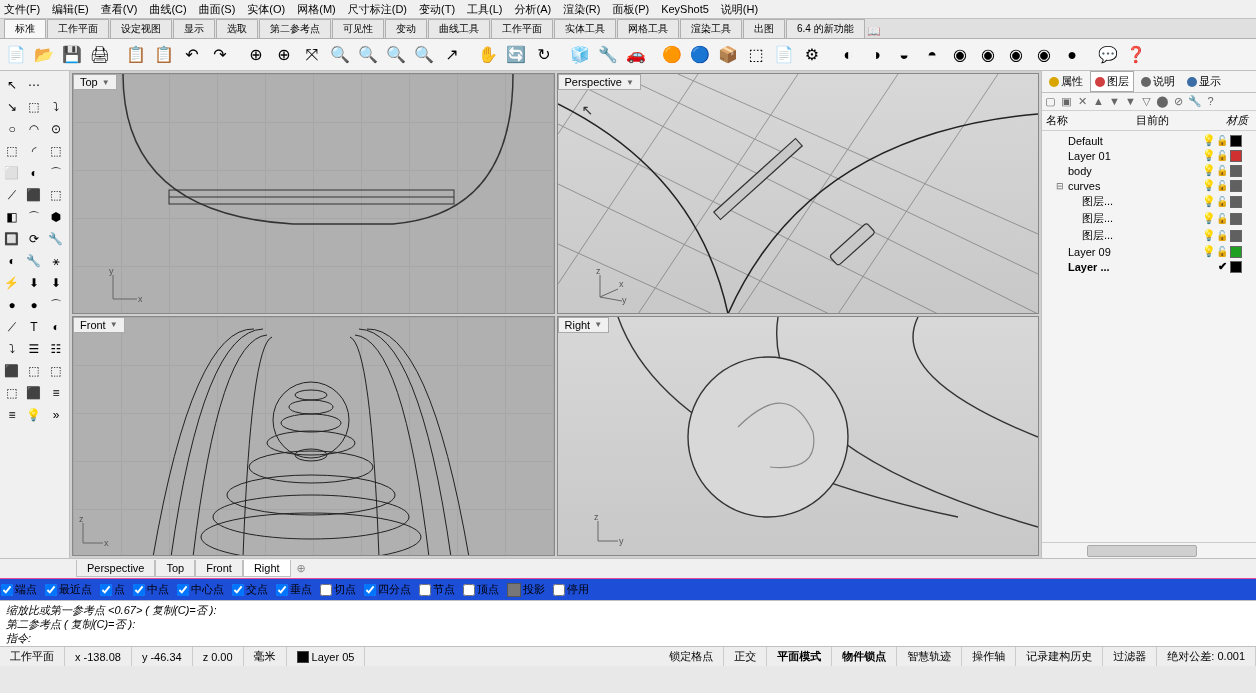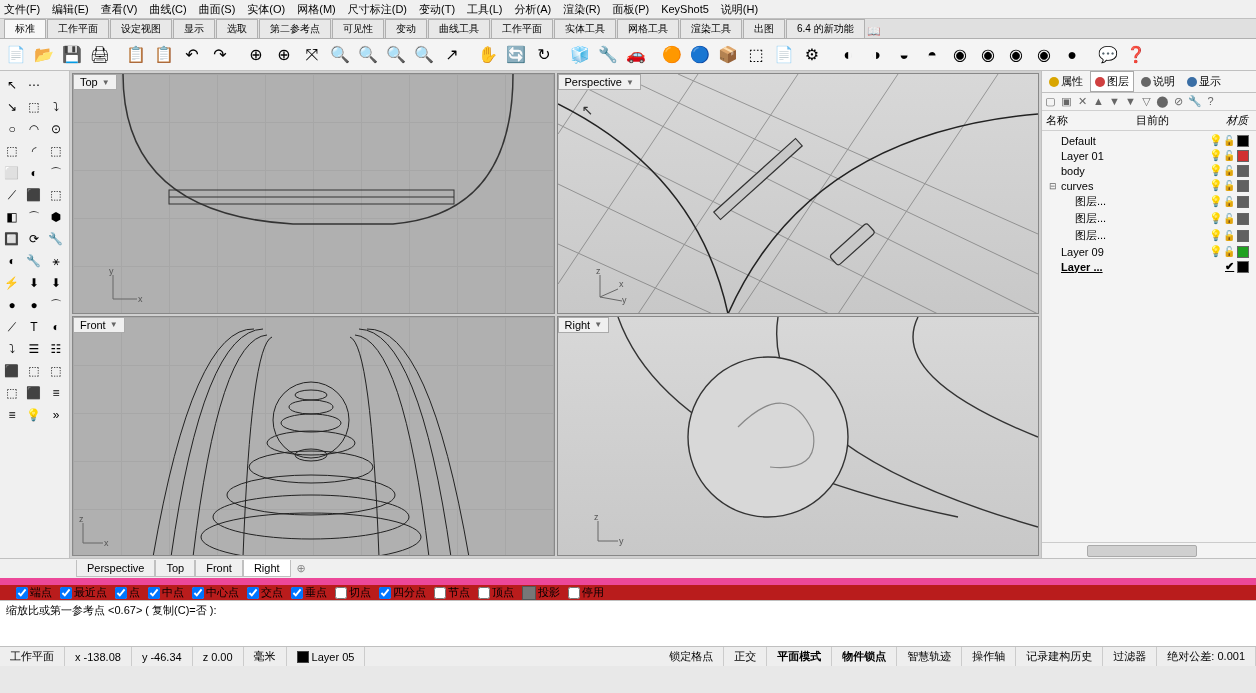--- a/index.html
+++ b/index.html
@@ -45,7 +45,7 @@
 .layer-head .lh1 { width: 90px; }
 .layer-head .lh2 { width: 60px; }
 .layer-head .lh3 { flex: 1; text-align: right; padding-right: 4px; font-style: italic; }
-.layer-list { padding: 2px 3px; }
+.layer-list { padding: 2px 10px; }
 .layer-row { display: flex; align-items: center; padding: 1px 4px; font-size: 11px; }
 .layer-row.bold { font-weight: bold; text-decoration: underline; }
 .layer-row .expand { width: 12px; font-size: 9px; color: #666; }

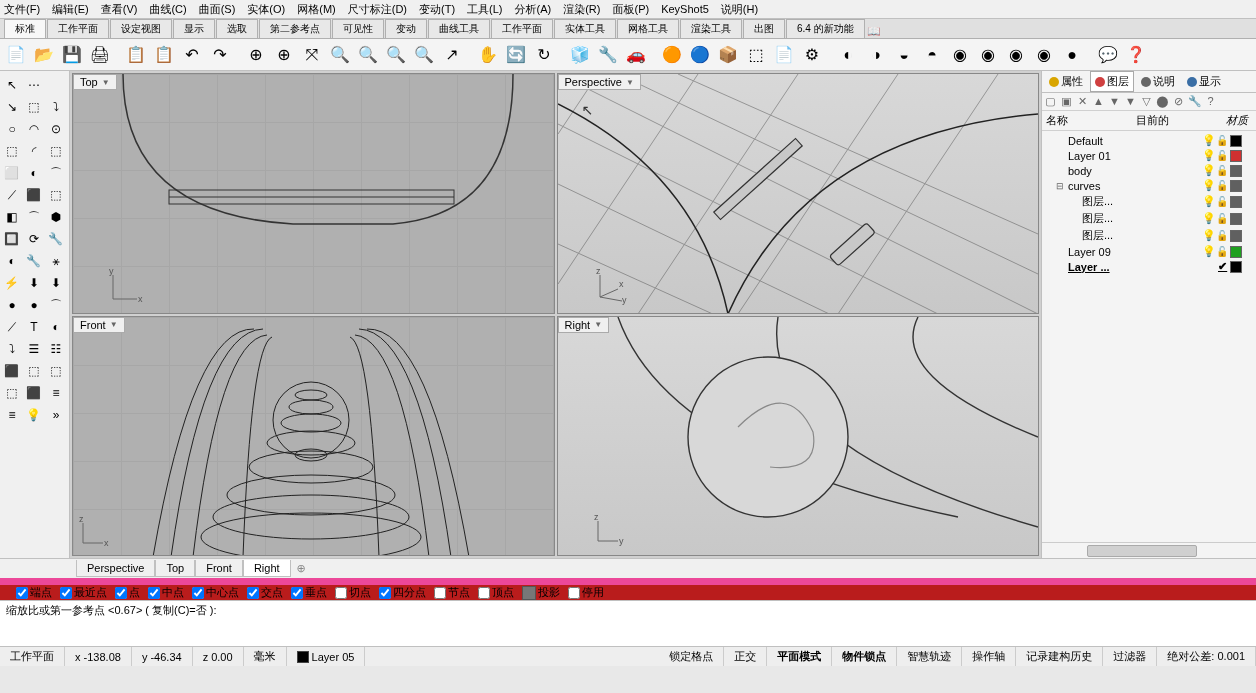--- a/index.html
+++ b/index.html
@@ -47,7 +47,7 @@
 .layer-head .lh3 { flex: 1; text-align: right; padding-right: 4px; font-style: italic; }
 .layer-list { padding: 2px 10px; }
 .layer-row { display: flex; align-items: center; padding: 1px 4px; font-size: 11px; }
-.layer-row.bold { font-weight: bold; text-decoration: underline; }
+.layer-row.bold { font-weight: bold; }
 .layer-row .expand { width: 12px; font-size: 9px; color: #666; }
 .layer-row .indent { width: 14px; }
 .layer-row .name { flex: 1; }

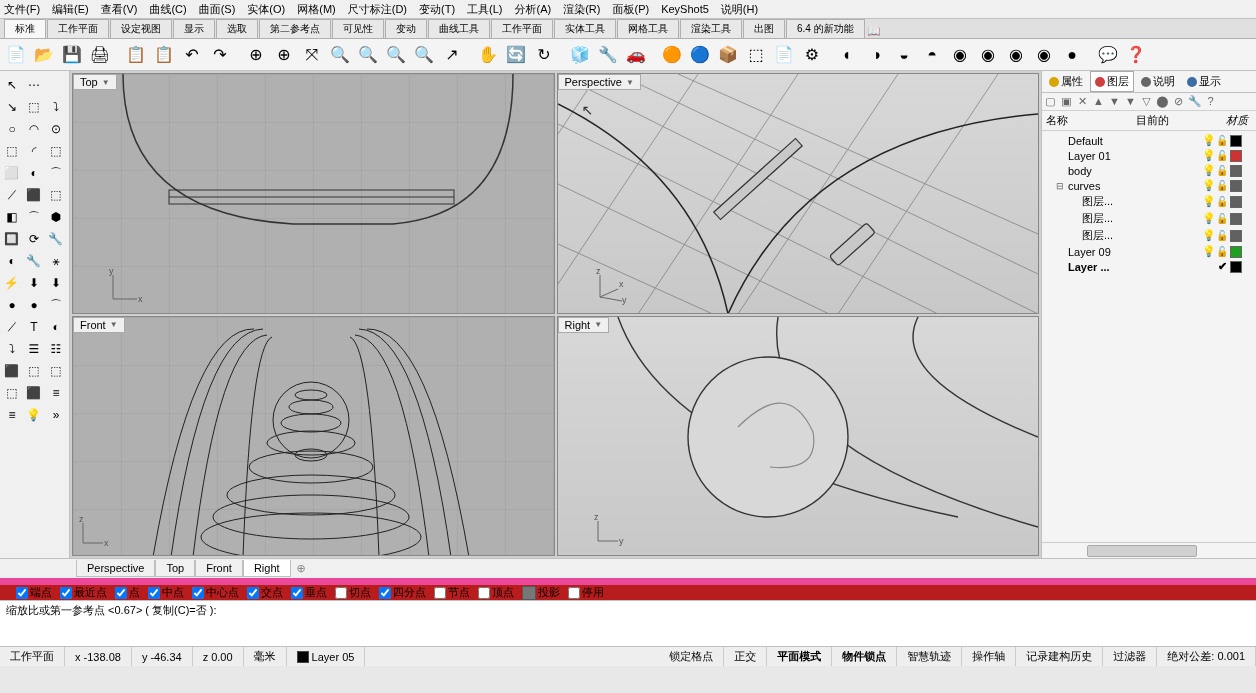--- a/index.html
+++ b/index.html
@@ -63,7 +63,7 @@
 .viewtabs .vtab.active { background: #fff; }
 .viewtabs .plus { padding: 2px 6px; color: #888; }
 
-.osnap { display: flex; background: #b91c1c; border-top: 7px solid #ec4899; height: 22px; align-items: center; padding: 0 16px; gap: 8px; }
+.osnap { display: flex; background: #1d4ed8; border-top: 1px solid #ec4899; height: 22px; align-items: center; padding: 0 1px; gap: 8px; }
 .osnap label { display: flex; align-items: center; gap: 2px; font-size: 11px; }
 .osnap input { width: 12px; height: 12px; }
 .osnap .proj { width: 14px; height: 14px; background: #777; border: 1px solid #555; }

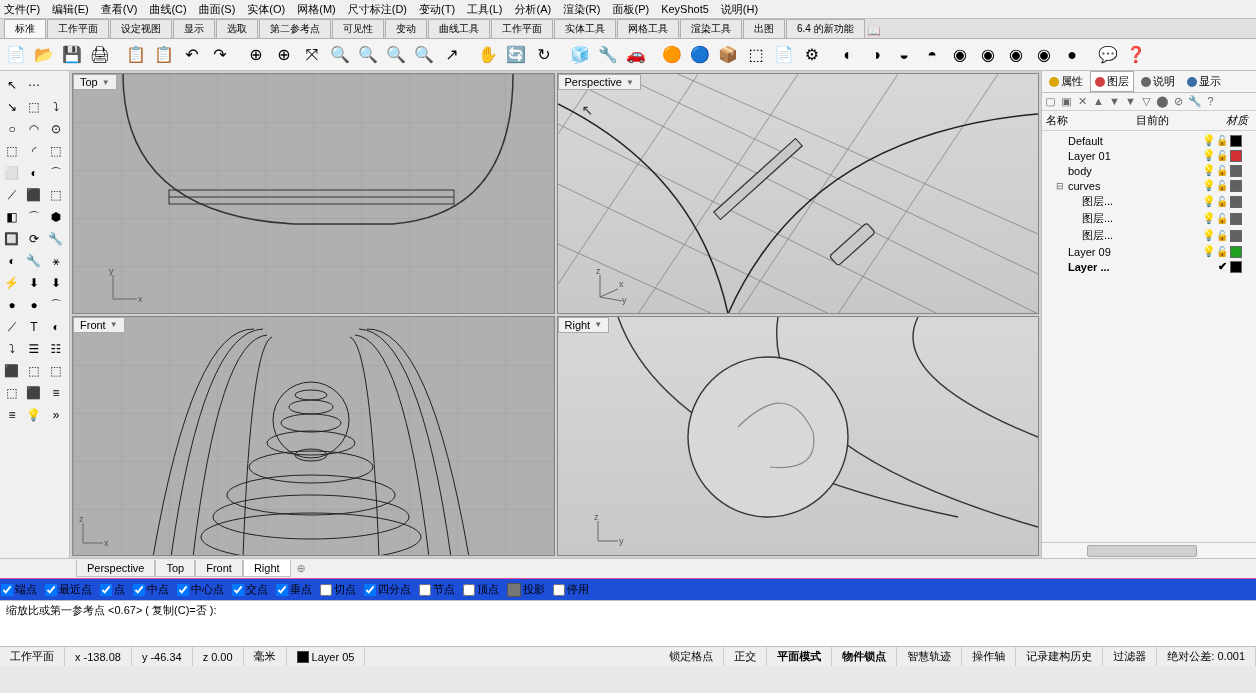--- a/index.html
+++ b/index.html
@@ -69,7 +69,7 @@
 .osnap .proj { width: 14px; height: 14px; background: #777; border: 1px solid #555; }
 
 .cmdlines { background: #fff; border-top: 1px solid #c0c0c0; padding: 2px 6px; font-size: 11px; line-height: 14px; height: 46px; }
-.cmdlines div { white-space: nowrap; }
+.cmdlines div { white-space: nowrap; font-style: italic; }
 
 .statusbar { display: flex; background: #eee; border-top: 1px solid #c0c0c0; height: 20px; align-items: center; font-size: 11px; }
 .statusbar .cell { padding: 0 10px; border-right: 1px solid #ccc; height: 100%; display: flex; align-items: center; }

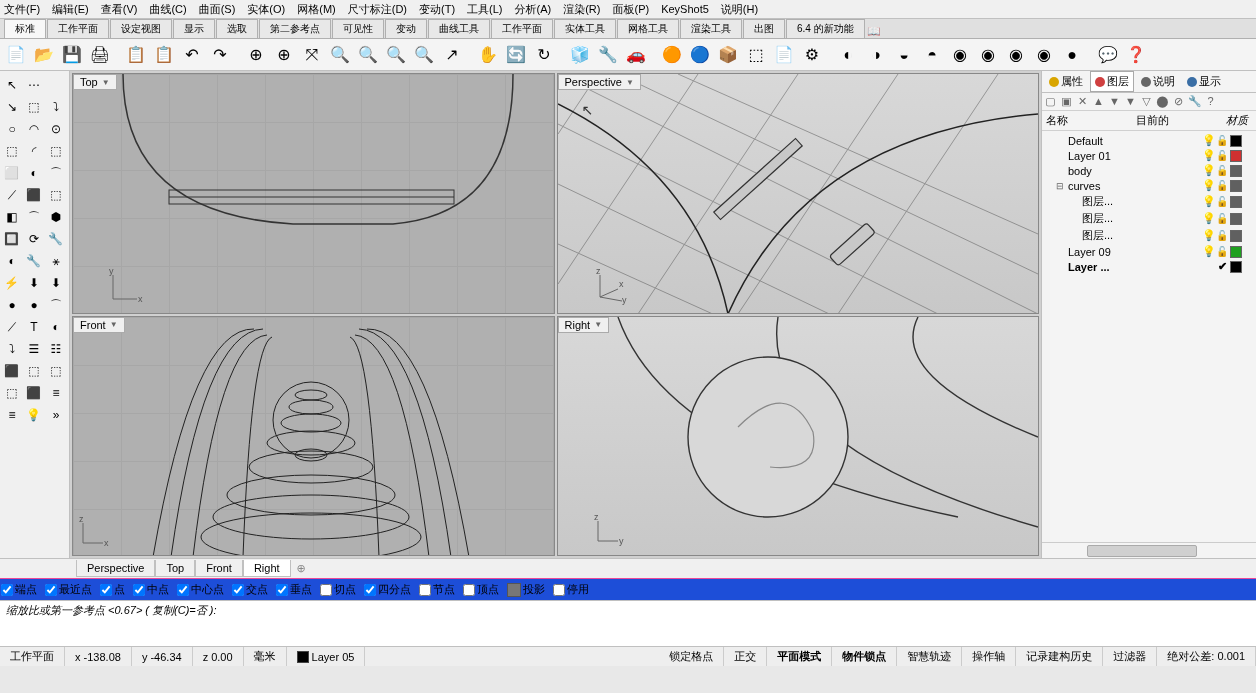--- a/index.html
+++ b/index.html
@@ -524,6 +524,7 @@
 
 <div class="cmdlines">
   <div>缩放比或第一参考点 &lt;0.67&gt; ( 复制(C)=否 ):</div>
+  <div>第二参考点 ( 复制(C)=否 ):</div>
 </div>
 
 <div class="statusbar" id="statusbar">

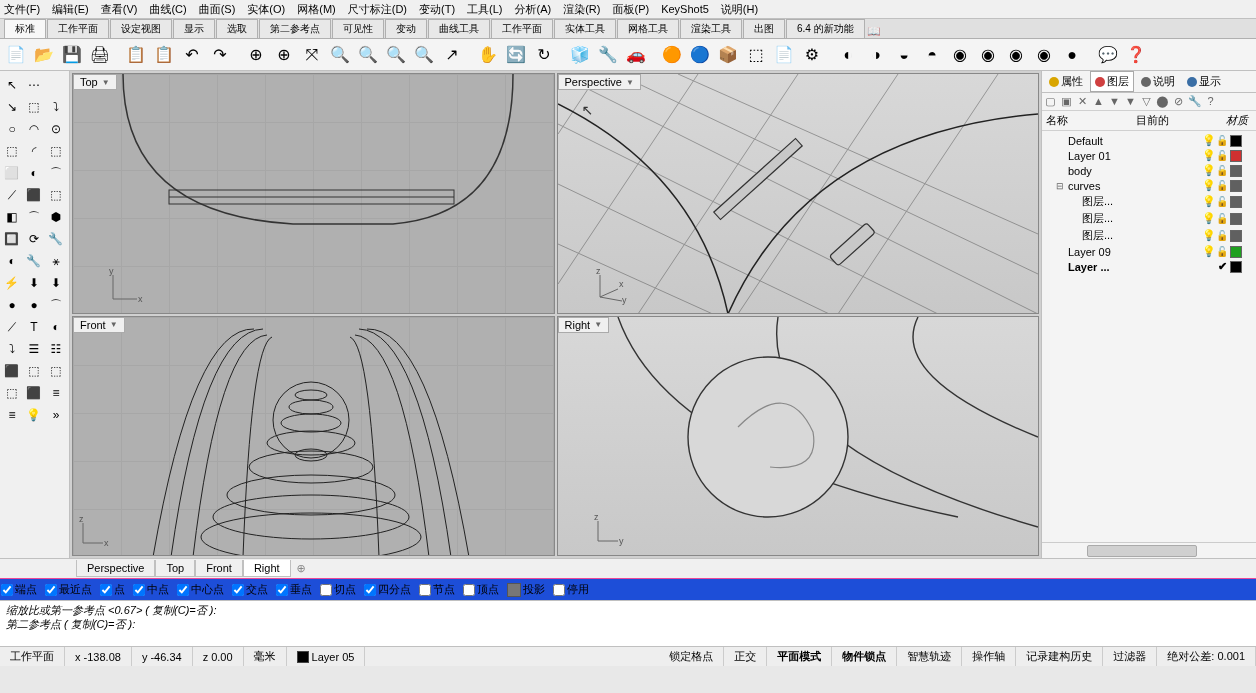--- a/index.html
+++ b/index.html
@@ -525,6 +525,7 @@
 <div class="cmdlines">
   <div>缩放比或第一参考点 &lt;0.67&gt; ( 复制(C)=否 ):</div>
   <div>第二参考点 ( 复制(C)=否 ):</div>
+  <div><span>指令:</span></div>
 </div>
 
 <div class="statusbar" id="statusbar">

